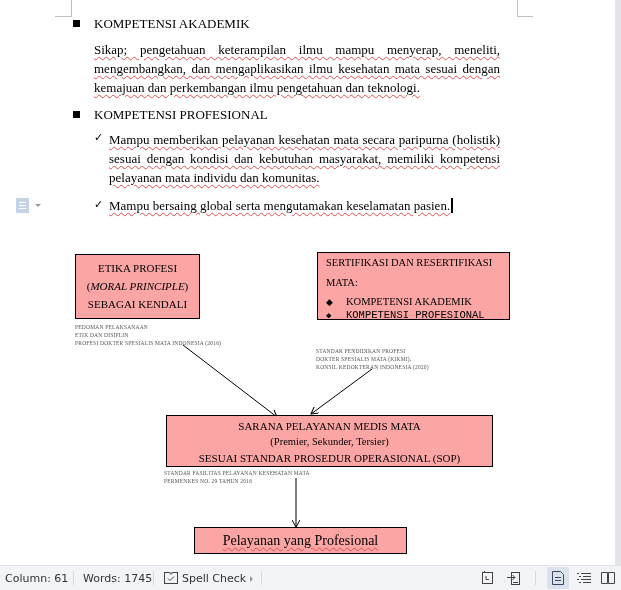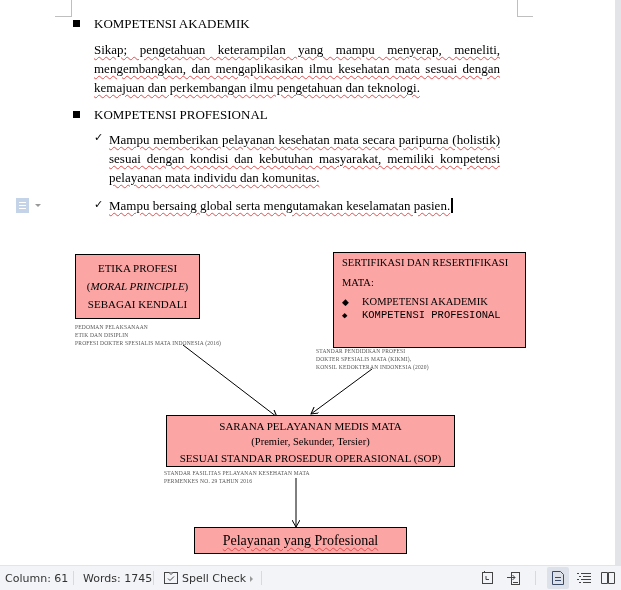--- a/index.html
+++ b/index.html
@@ -46,7 +46,7 @@
   <div class="heading" style="left:94px; top:16px;">KOMPETENSI AKADEMIK</div>
 
   <div class="para" style="left:94px; top:40px; width:406px;">
-    <div style="text-align:justify; text-align-last:justify;" class="sq">Sikap; pengetahuan keterampilan yang mampu menyerap, meneliti,</div>
+    <div style="text-align:justify; text-align-last:justify;" class="sq">Sikap; pengetahuan keterampilan ilmu mampu menyerap, meneliti,</div>
     <div style="text-align:justify; text-align-last:justify;" class="sq">mengembangkan, dan mengaplikasikan ilmu kesehatan mata sesuai dengan</div>
     <div class="sq">kemajuan dan perkembangan ilmu pengetahuan dan teknologi.</div>
   </div>

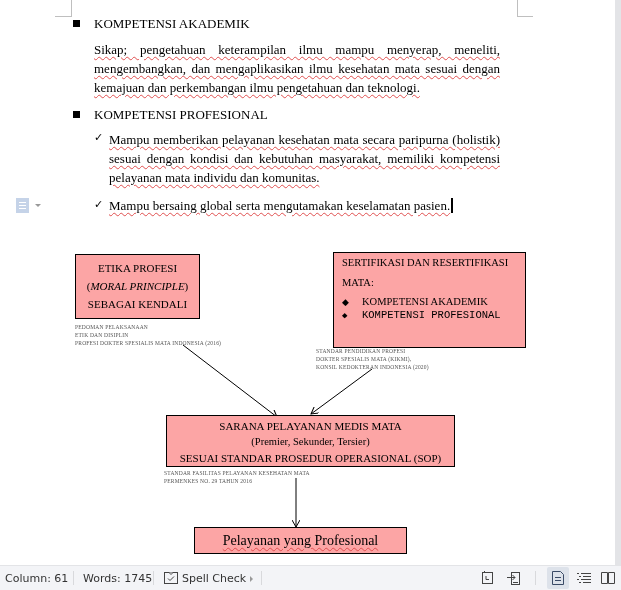--- a/index.html
+++ b/index.html
@@ -92,7 +92,7 @@
     <div>PROFESI DOKTER SPESIALIS MATA INDONESIA (2016)</div>
   </div>
 
-  <div class="box" style="left:333px; top:252px; width:193px; height:96px; text-align:left; padding:4px 8px 0 8px; font-size:10.5px;">
+  <div class="box" style="left:317px; top:252px; width:193px; height:68px; text-align:left; padding:4px 8px 0 8px; font-size:10.5px;">
     <p style="margin-bottom:8px;">SERTIFIKASI DAN RESERTIFIKASI</p>
     <p style="line-height:14px; margin-bottom:5px;">MATA:</p>
     <p style="line-height:13px;"><span style="display:inline-block; width:20px; font-size:9px;">◆</span><span>KOMPETENSI AKADEMIK</span></p>

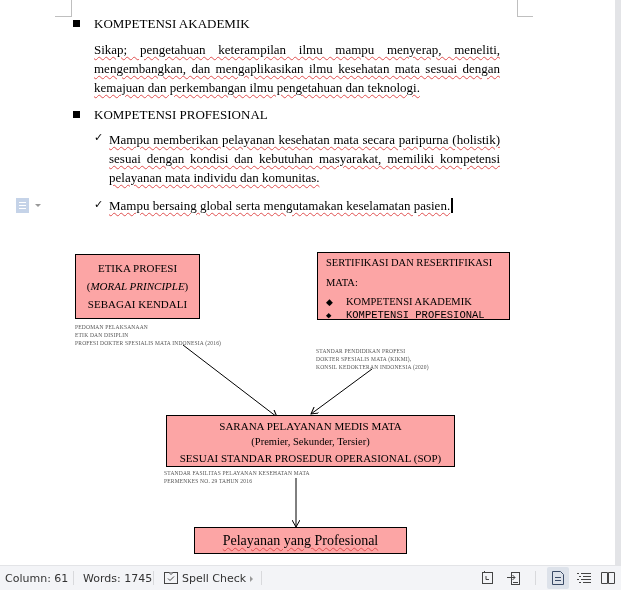--- a/index.html
+++ b/index.html
@@ -105,7 +105,7 @@
     <div>KONSIL KEDOKTERAN INDONESIA (2020)</div>
   </div>
 
-  <div class="box" style="left:166px; top:415px; width:289px; height:52px; padding-top:2px; line-height:16px;">
+  <div class="box" style="left:166px; top:415px; width:327px; height:52px; padding-top:2px; line-height:16px;">
     <p>SARANA PELAYANAN MEDIS MATA</p>
     <p style="font-size:10.5px;"><span>(Premier, Sekunder, Tersier)</span></p>
     <p>SESUAI STANDAR PROSEDUR OPERASIONAL (SOP)</p>

